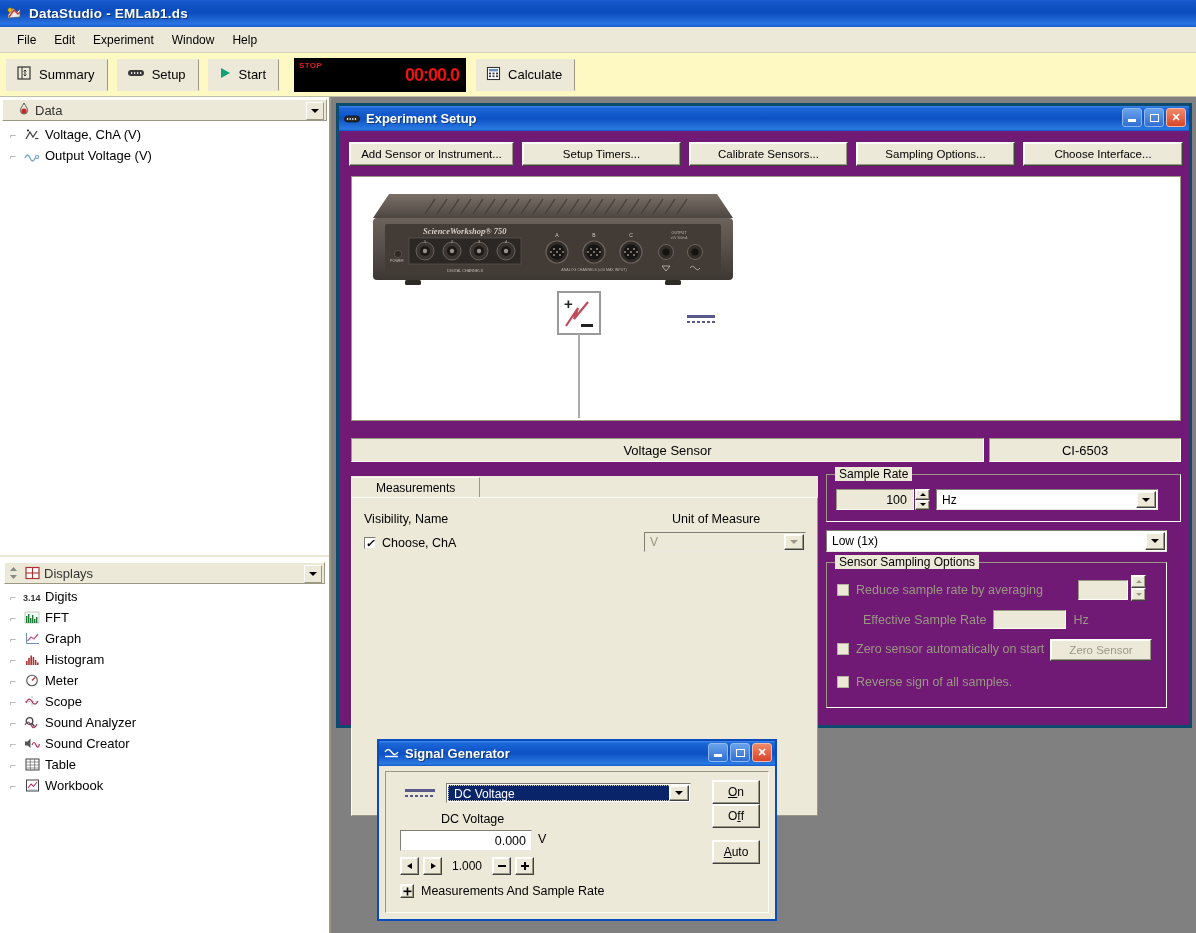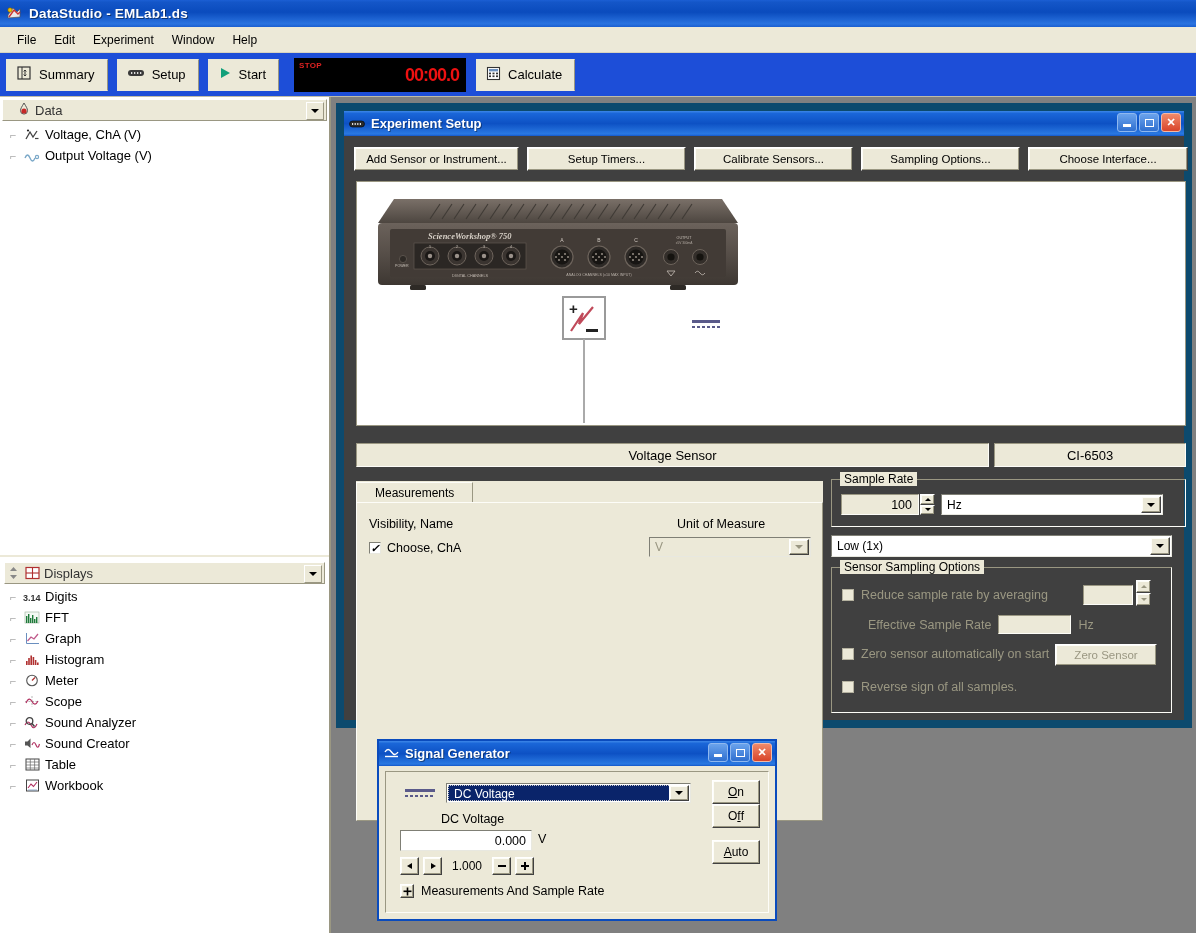--- a/index.html
+++ b/index.html
@@ -35,7 +35,7 @@
   
   .toolbar{
     position:absolute;left:0;top:53px;width:1196px;height:44px;
-    background:#1d4ed8;display:flex;align-items:center;padding-left:6px;box-sizing:border-box;
+    background:#fef9c3;display:flex;align-items:center;padding-left:6px;box-sizing:border-box;
     border-bottom:1px solid #bfbca8;
   }
   .tbtn{

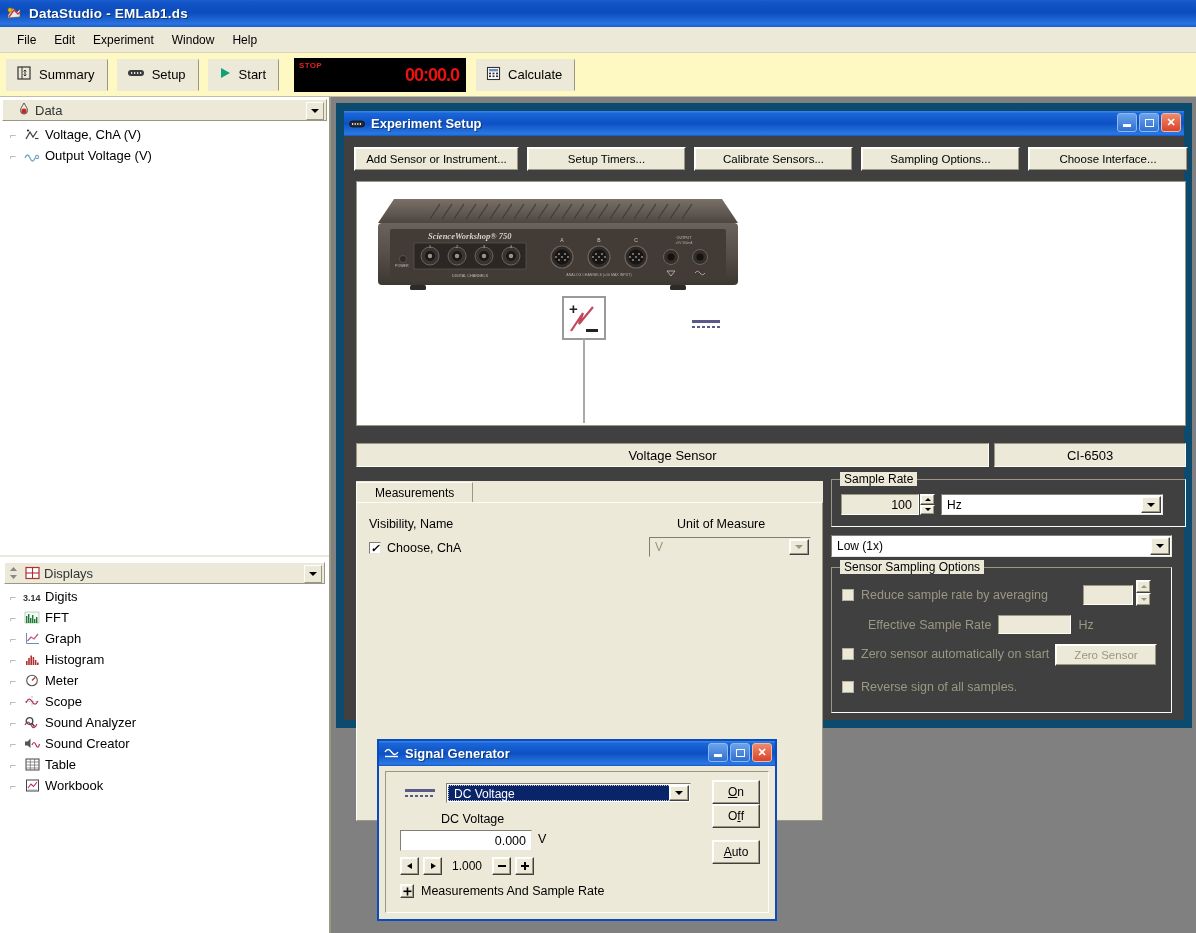--- a/index.html
+++ b/index.html
@@ -142,7 +142,7 @@
   
   .win-exp{
     position:absolute;left:336px;top:103px;width:856px;height:625px;
-    background:#404040;border:8px solid #0c4a6e;box-sizing:border-box;
+    background:#701a75;border:3px solid #0c4a6e;box-sizing:border-box;
   }
   .win-tb{
     height:25px;

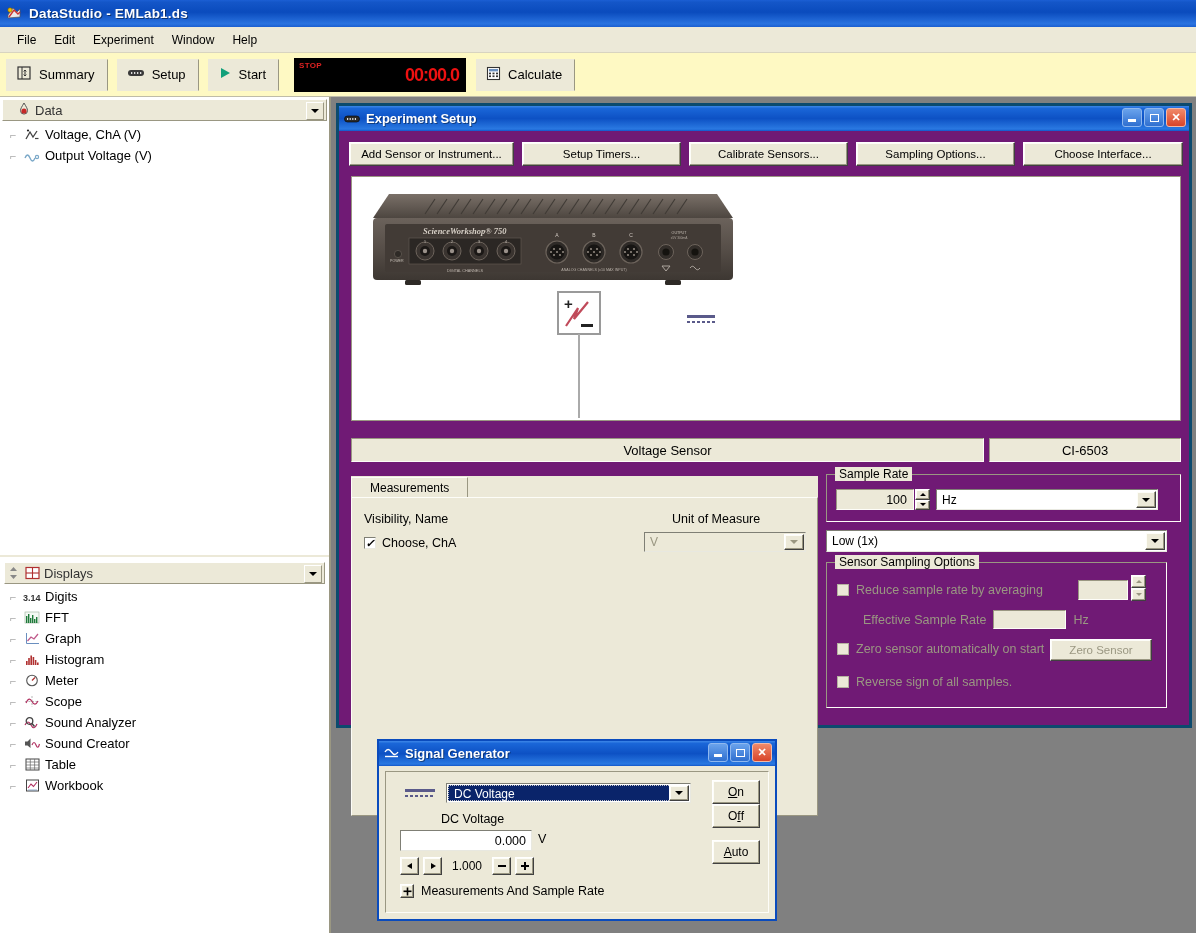--- a/index.html
+++ b/index.html
@@ -180,7 +180,7 @@
   }
   .tabstrip{height:22px;display:flex;align-items:flex-end;position:relative;}
   .tab{
-    height:21px;padding:0 18px;display:flex;align-items:center;font-size:12px;
+    height:21px;padding:0 24px;display:flex;align-items:center;font-size:12px;
     background:#ece9d8;border:1px solid #fdfdf8;border-bottom:none;
     border-right-color:#9a9782;box-sizing:border-box;
   }

